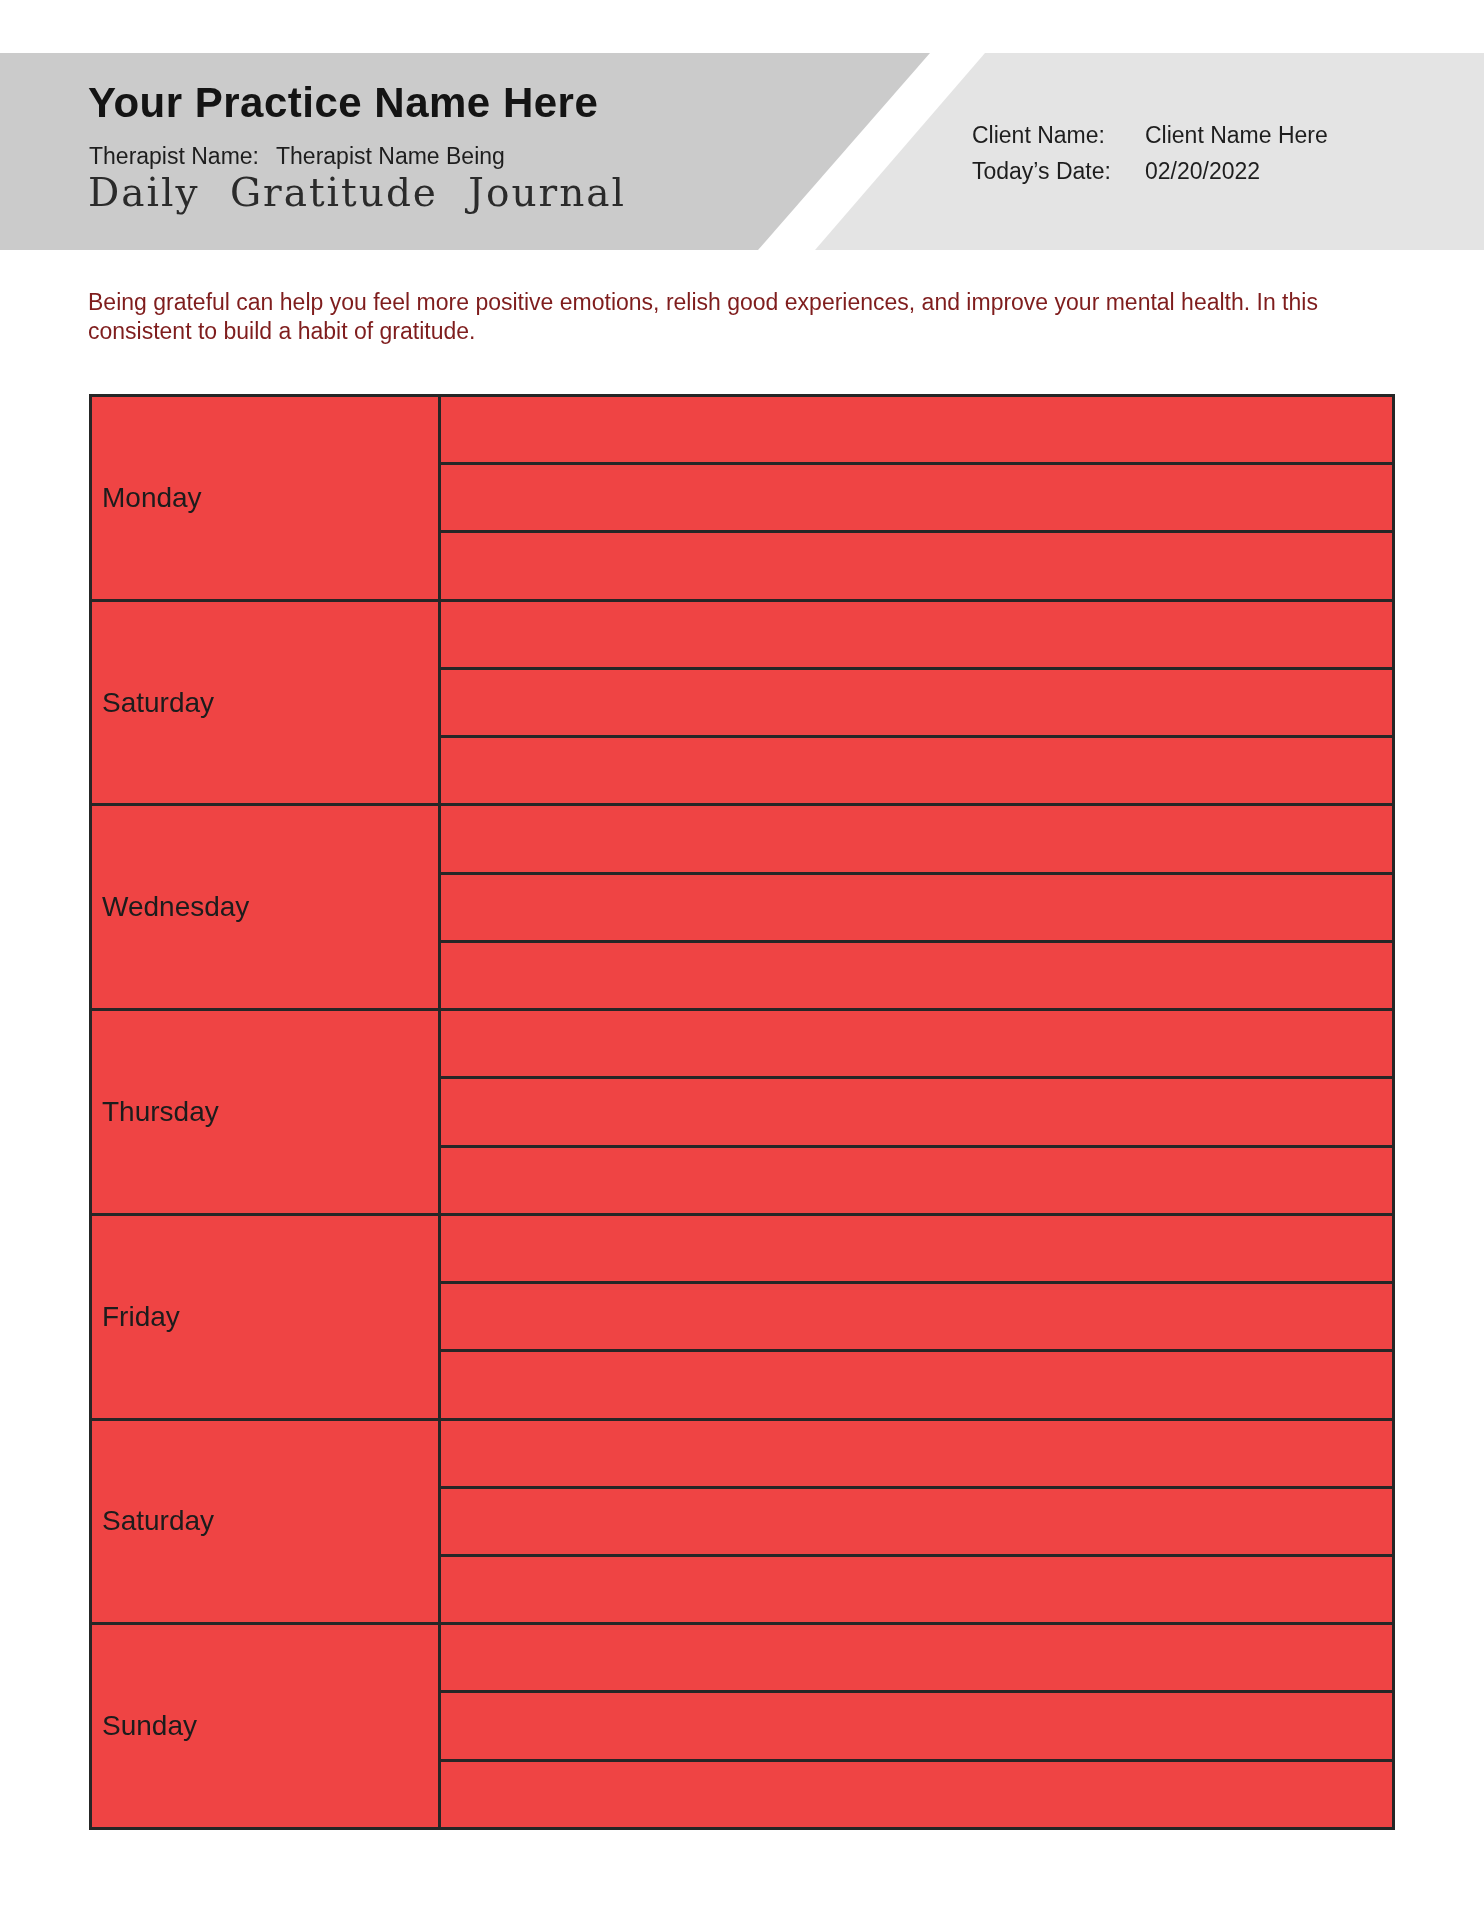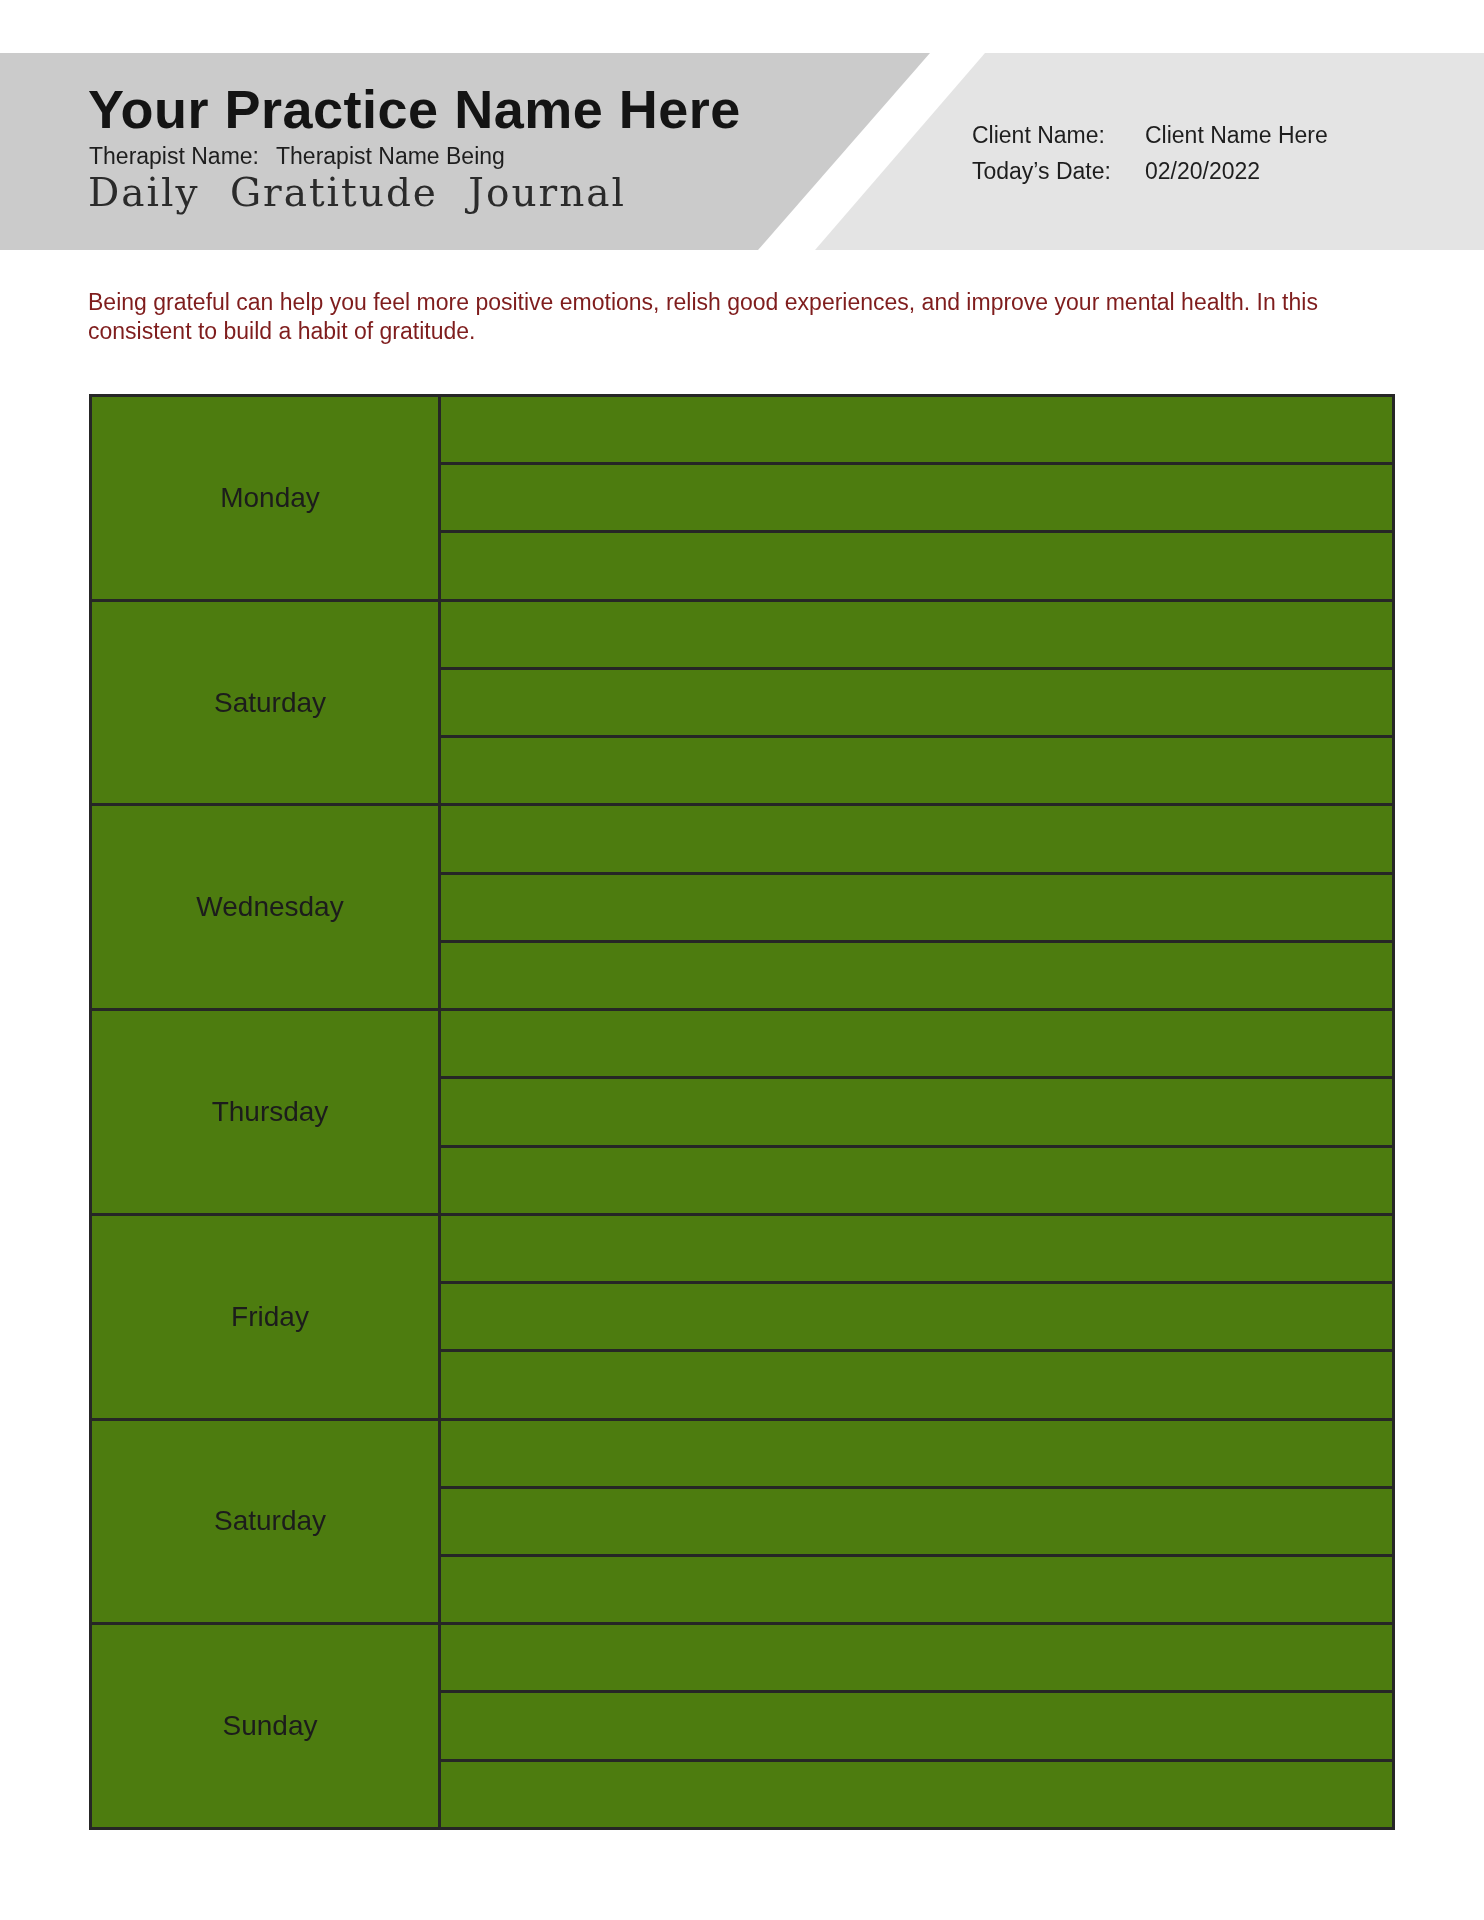--- a/index.html
+++ b/index.html
@@ -28,7 +28,7 @@
 
   .practice-name {
     position: absolute; left: 88px; top: 82px;
-    font-size: 54px; font-weight: bold; line-height: 1;
+    font-size: 42px; font-weight: bold; line-height: 1;
     color: #141414; letter-spacing: 0.5px; white-space: nowrap;
   }
   .therapist-line {

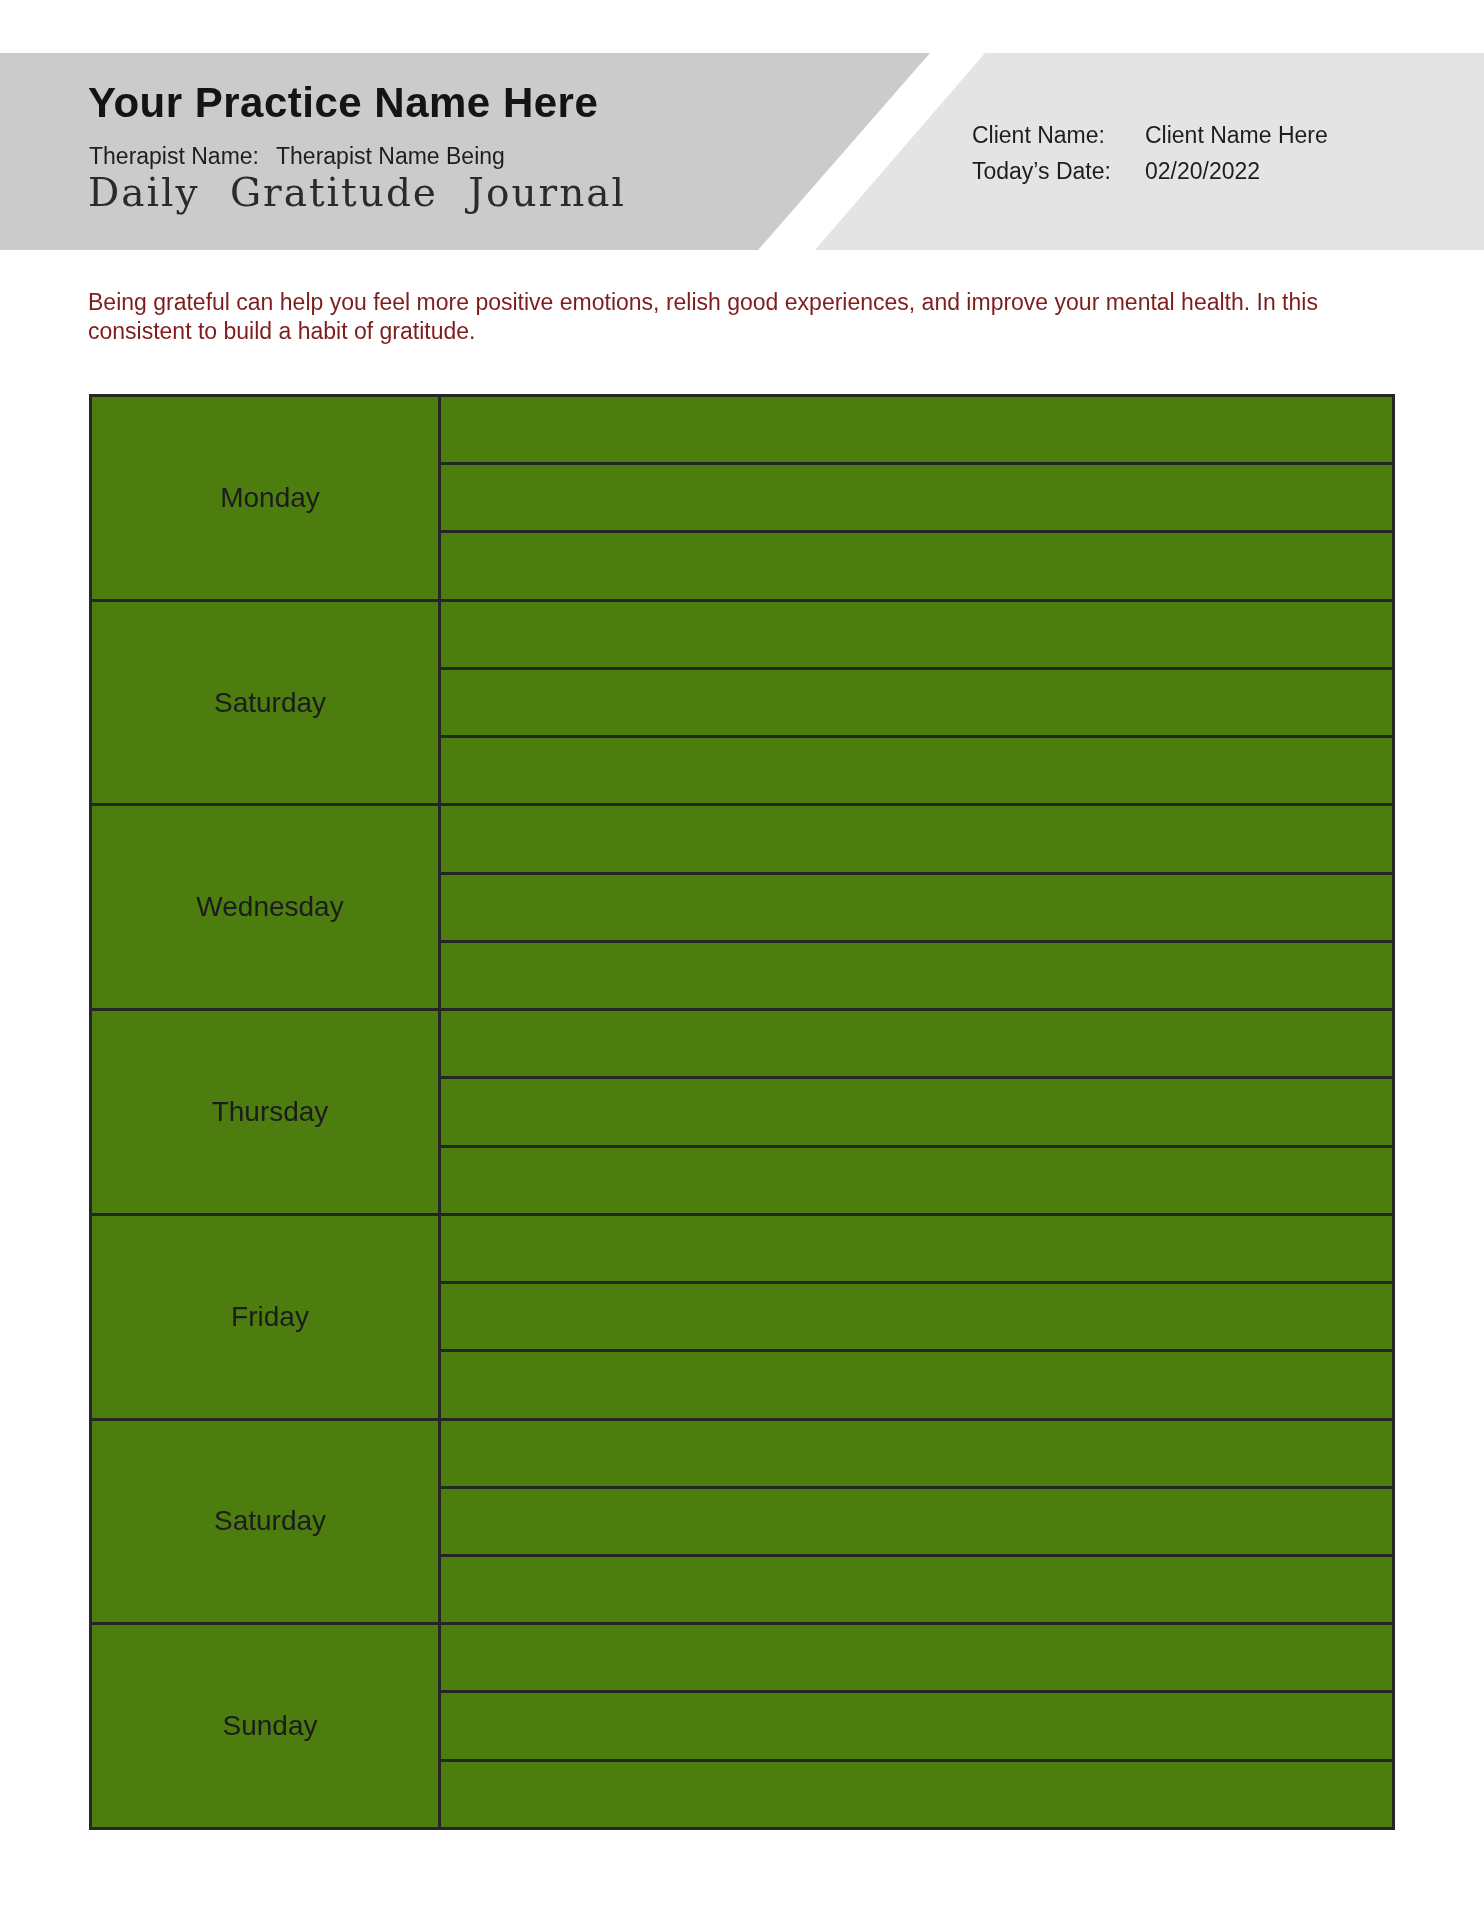--- a/index.html
+++ b/index.html
@@ -62,7 +62,7 @@
     width: 1306px; height: 1436px;
     border-collapse: collapse; table-layout: fixed;
   }
-  .journal td { border: 3px solid #262626; background: #4d7c0f; text-align: center; }
+  .journal td { border: 3px solid #262626; background: #ef4444; }
   .journal tr { height: 68px; }
   .day-cell {
     width: 336px;

